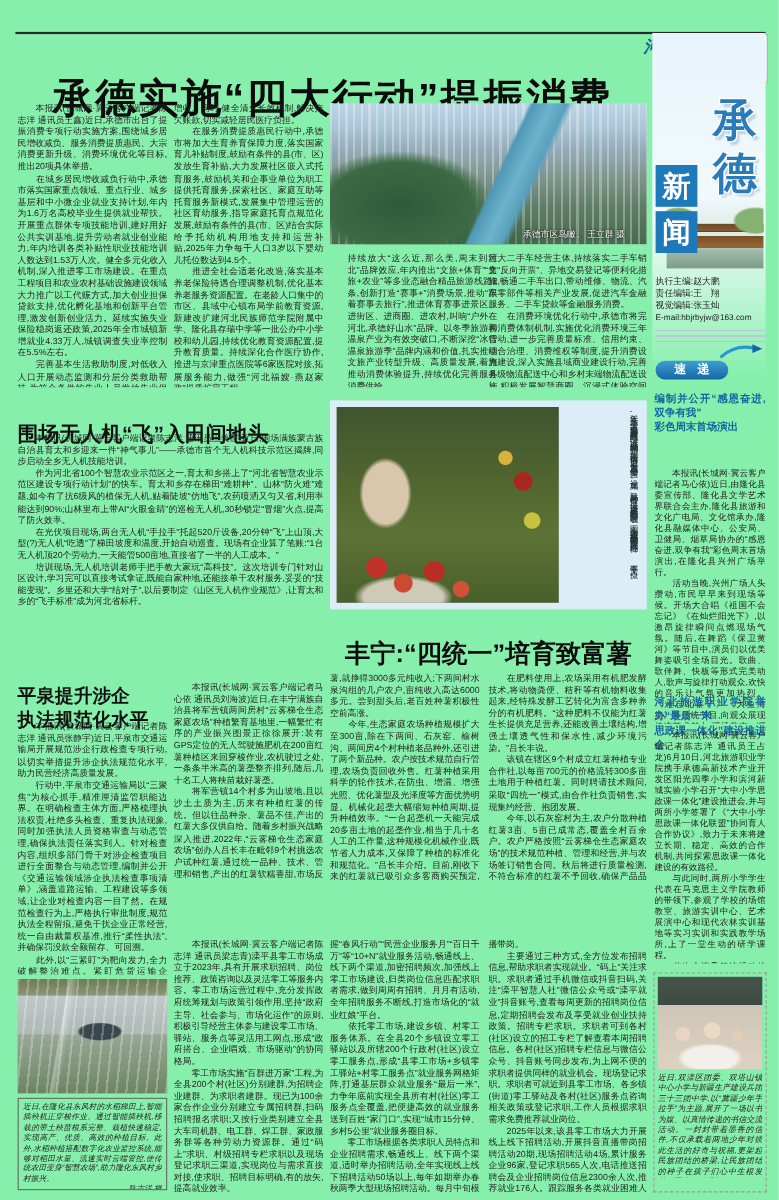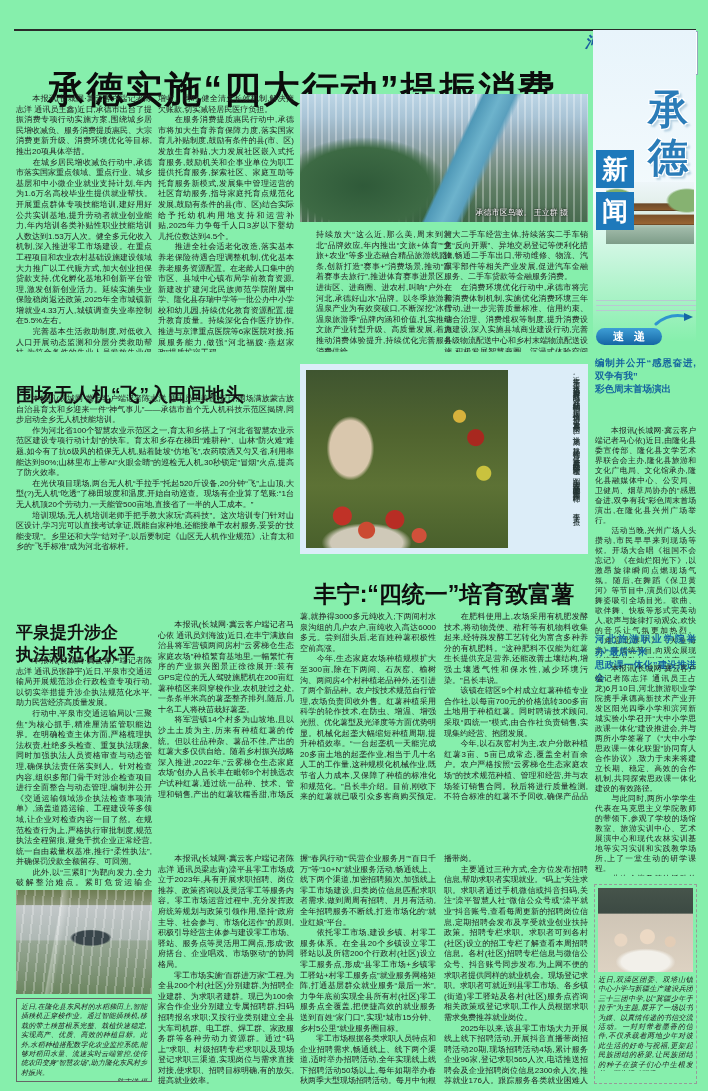--- a/index.html
+++ b/index.html
@@ -207,6 +207,12 @@
   <div class="photo-pavilion"></div>
   <div class="badge bd1">新</div>
   <div class="badge bd2">闻</div>
+  <div class="staff">
+    <div>执行主编:赵大鹏</div>
+    <div>责任编辑:王　翔</div>
+    <div>视觉编辑:张玉灿</div>
+    <div class="staff-email">E-mail:hbjrbyjw@163.com</div>
+  </div>
   <div class="sb-rules"></div>
   <svg class="swoosh" width="40" height="18" viewBox="0 0 40 18">
     <path d="M2 14 Q16 2 34 7" fill="none" stroke="#2f95cf" stroke-width="3" stroke-linecap="round"></path>

